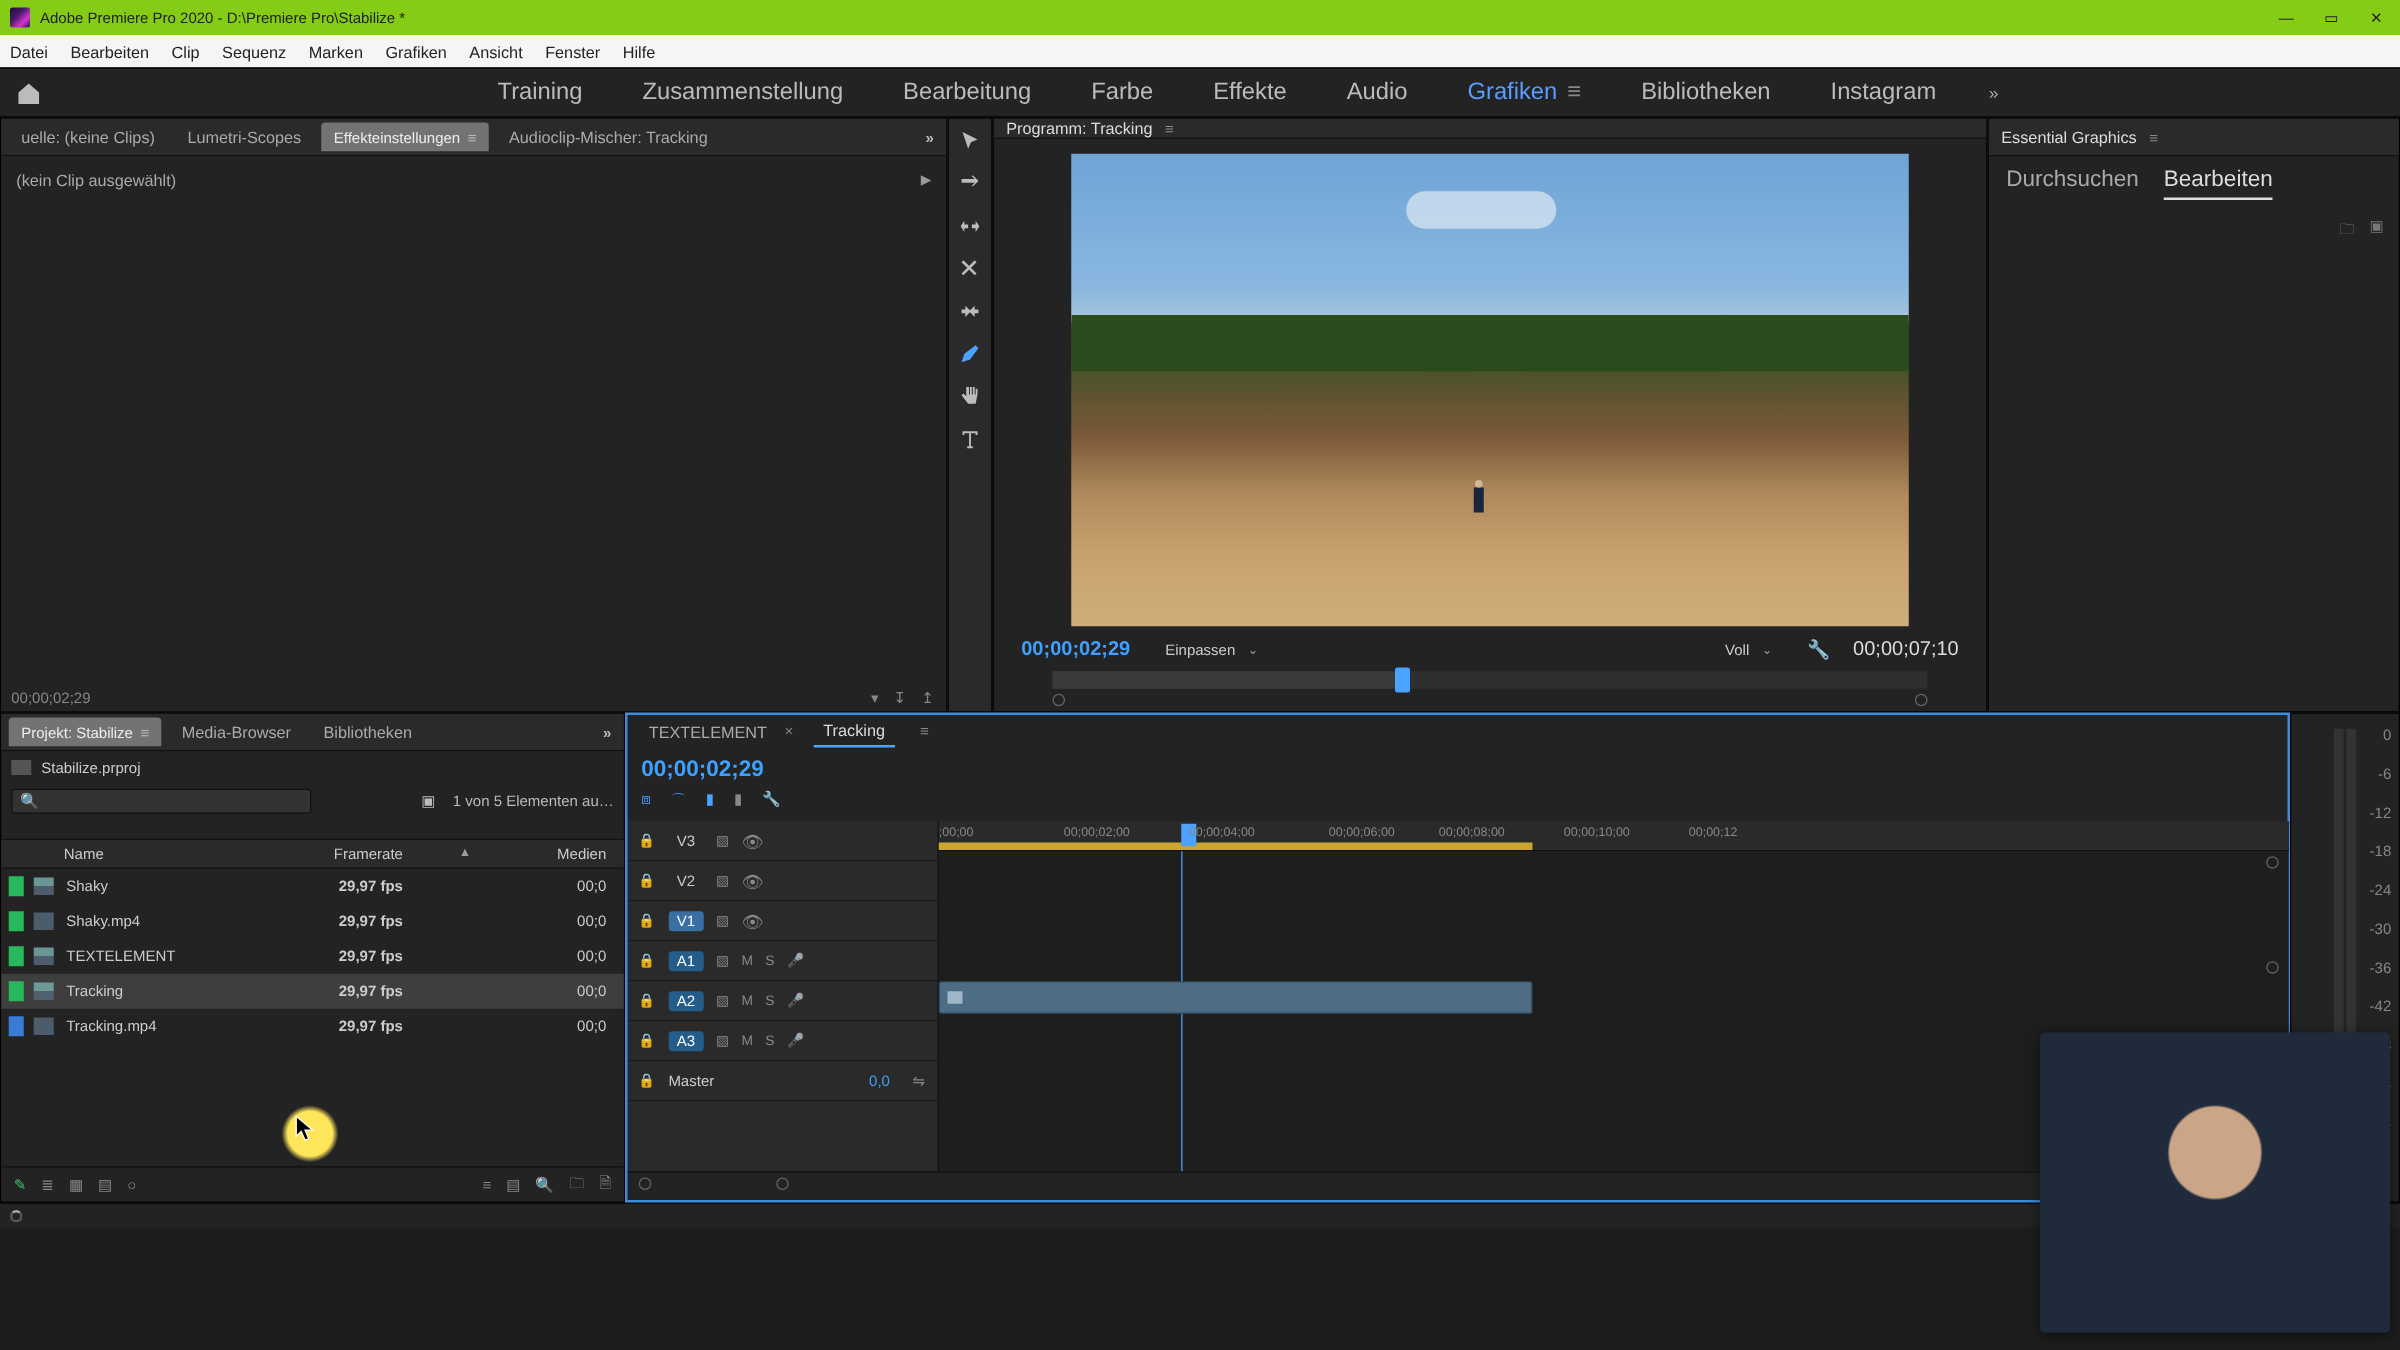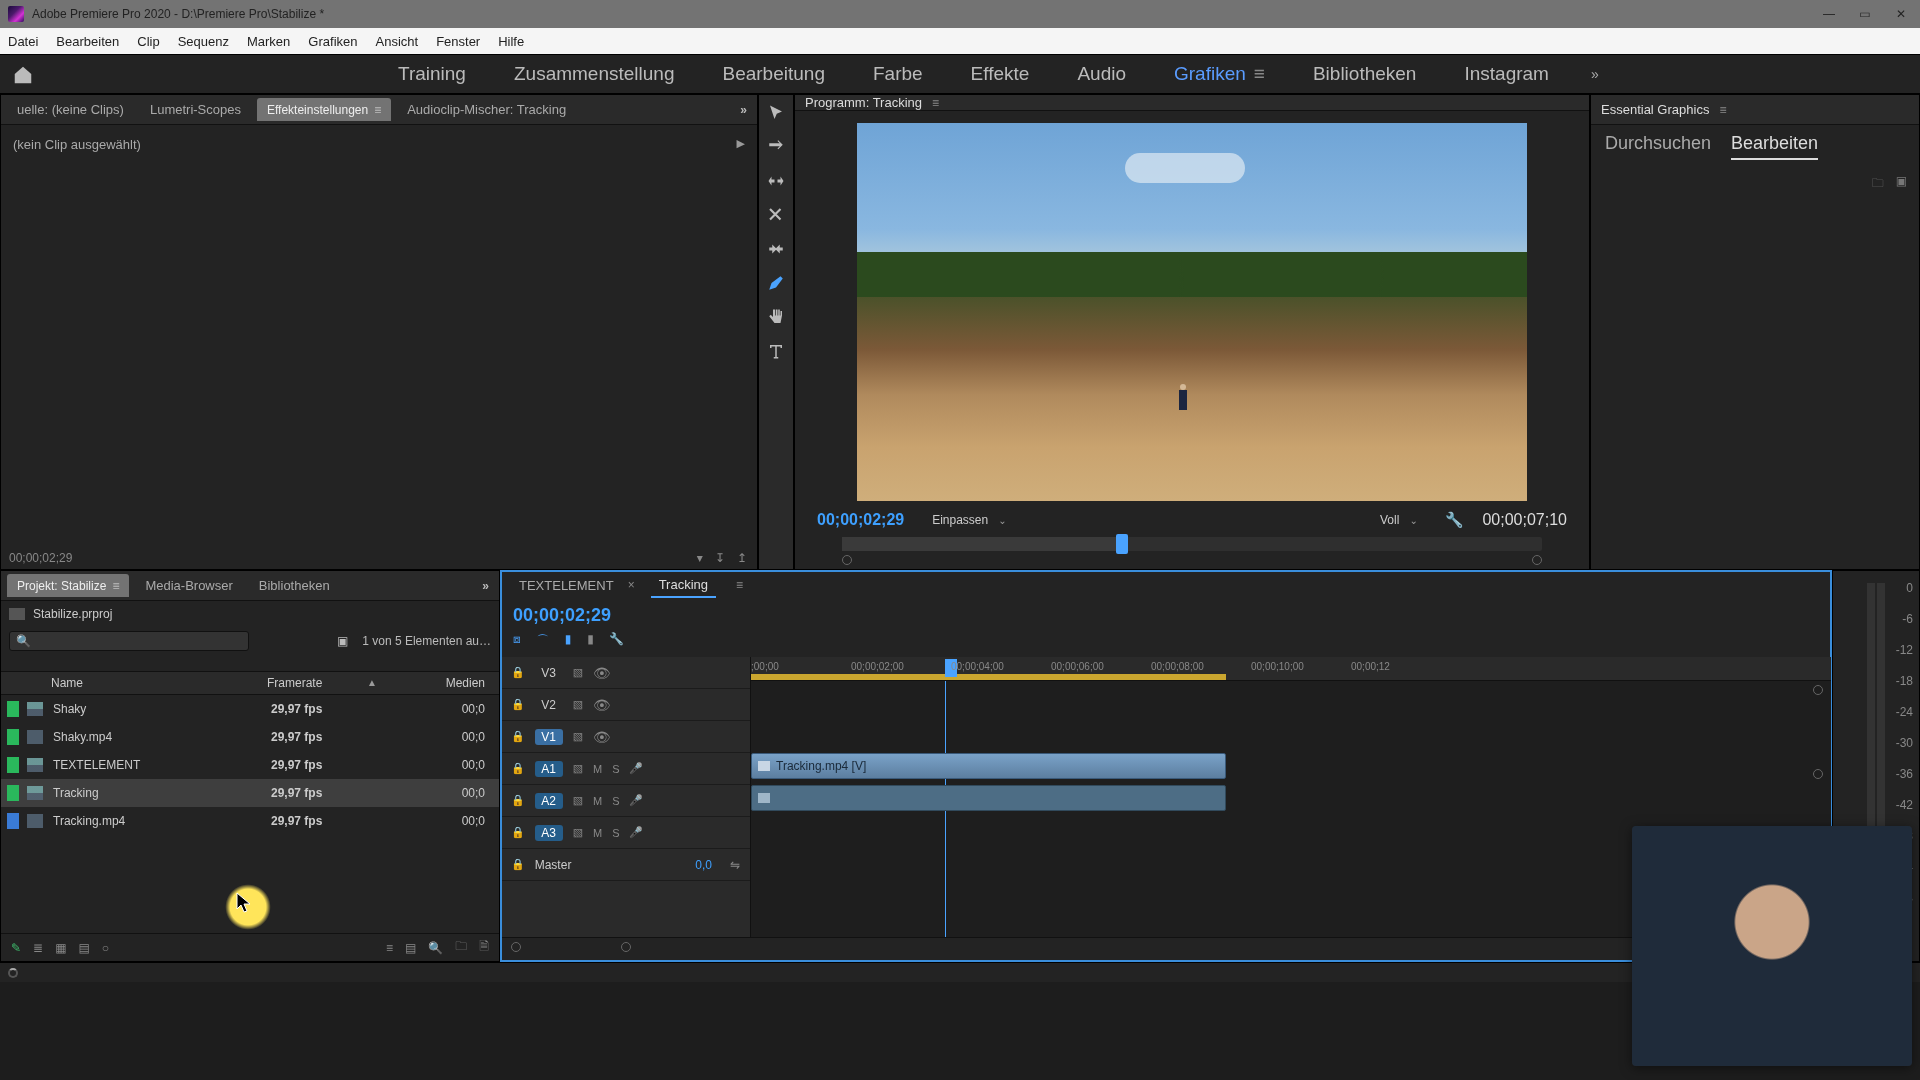--- a/index.html
+++ b/index.html
@@ -6,7 +6,7 @@
 body { background:#1d1d1d; color:#ccc; width:1920px; height:1080px; overflow:hidden; position:relative; }
 
 
-.titlebar{height:28px;background:#737373;color:#222;display:flex;align-items:center;padding:0 8px;}
+.titlebar{height:28px;background:#84cc16;color:#222;display:flex;align-items:center;padding:0 8px;}
 .titlebar .logo{width:16px;height:16px;background:linear-gradient(135deg,#1b0a3b 0%,#4b1a6b 40%,#d533d5 70%,#2b0a5b 100%);margin-right:8px;border-radius:2px;}
 .titlebar .winctl{margin-left:auto;display:flex;gap:22px;padding-right:4px;}
 .titlebar .winctl span{width:14px;text-align:center;cursor:pointer;}

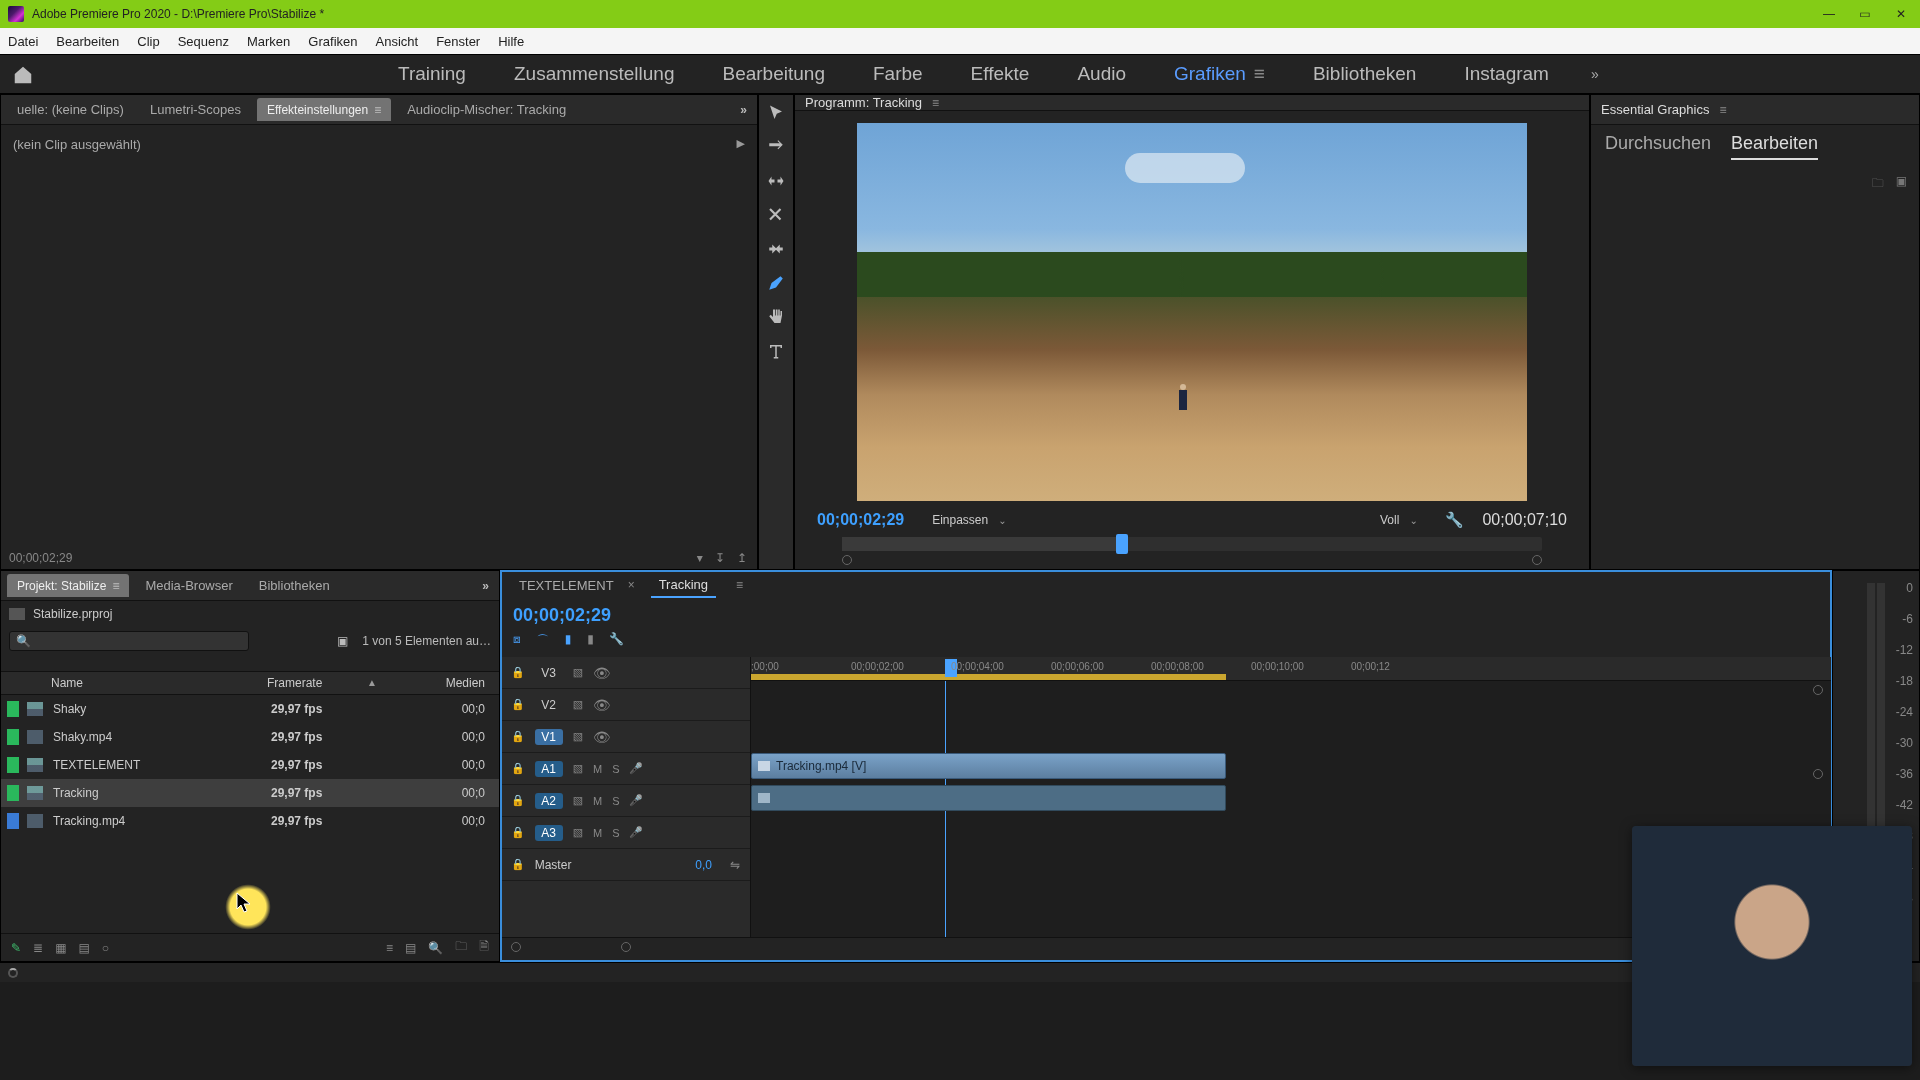--- a/index.html
+++ b/index.html
@@ -506,7 +506,7 @@
             <div class="ticklabel" style="left: 0px;">;00;00</div>
             <div class="ticklabel" style="left: 100px;">00;00;02;00</div>
             <div class="ticklabel" style="left: 200px;">00;00;04;00</div>
-            <div class="ticklabel" style="left: 300px;">00;00;06;00</div>
+            <div class="ticklabel" style="left: 312px;">00;00;06;00</div>
             <div class="ticklabel" style="left: 400px;">00;00;08;00</div>
             <div class="ticklabel" style="left: 500px;">00;00;10;00</div>
             <div class="ticklabel" style="left: 600px;">00;00;12</div>

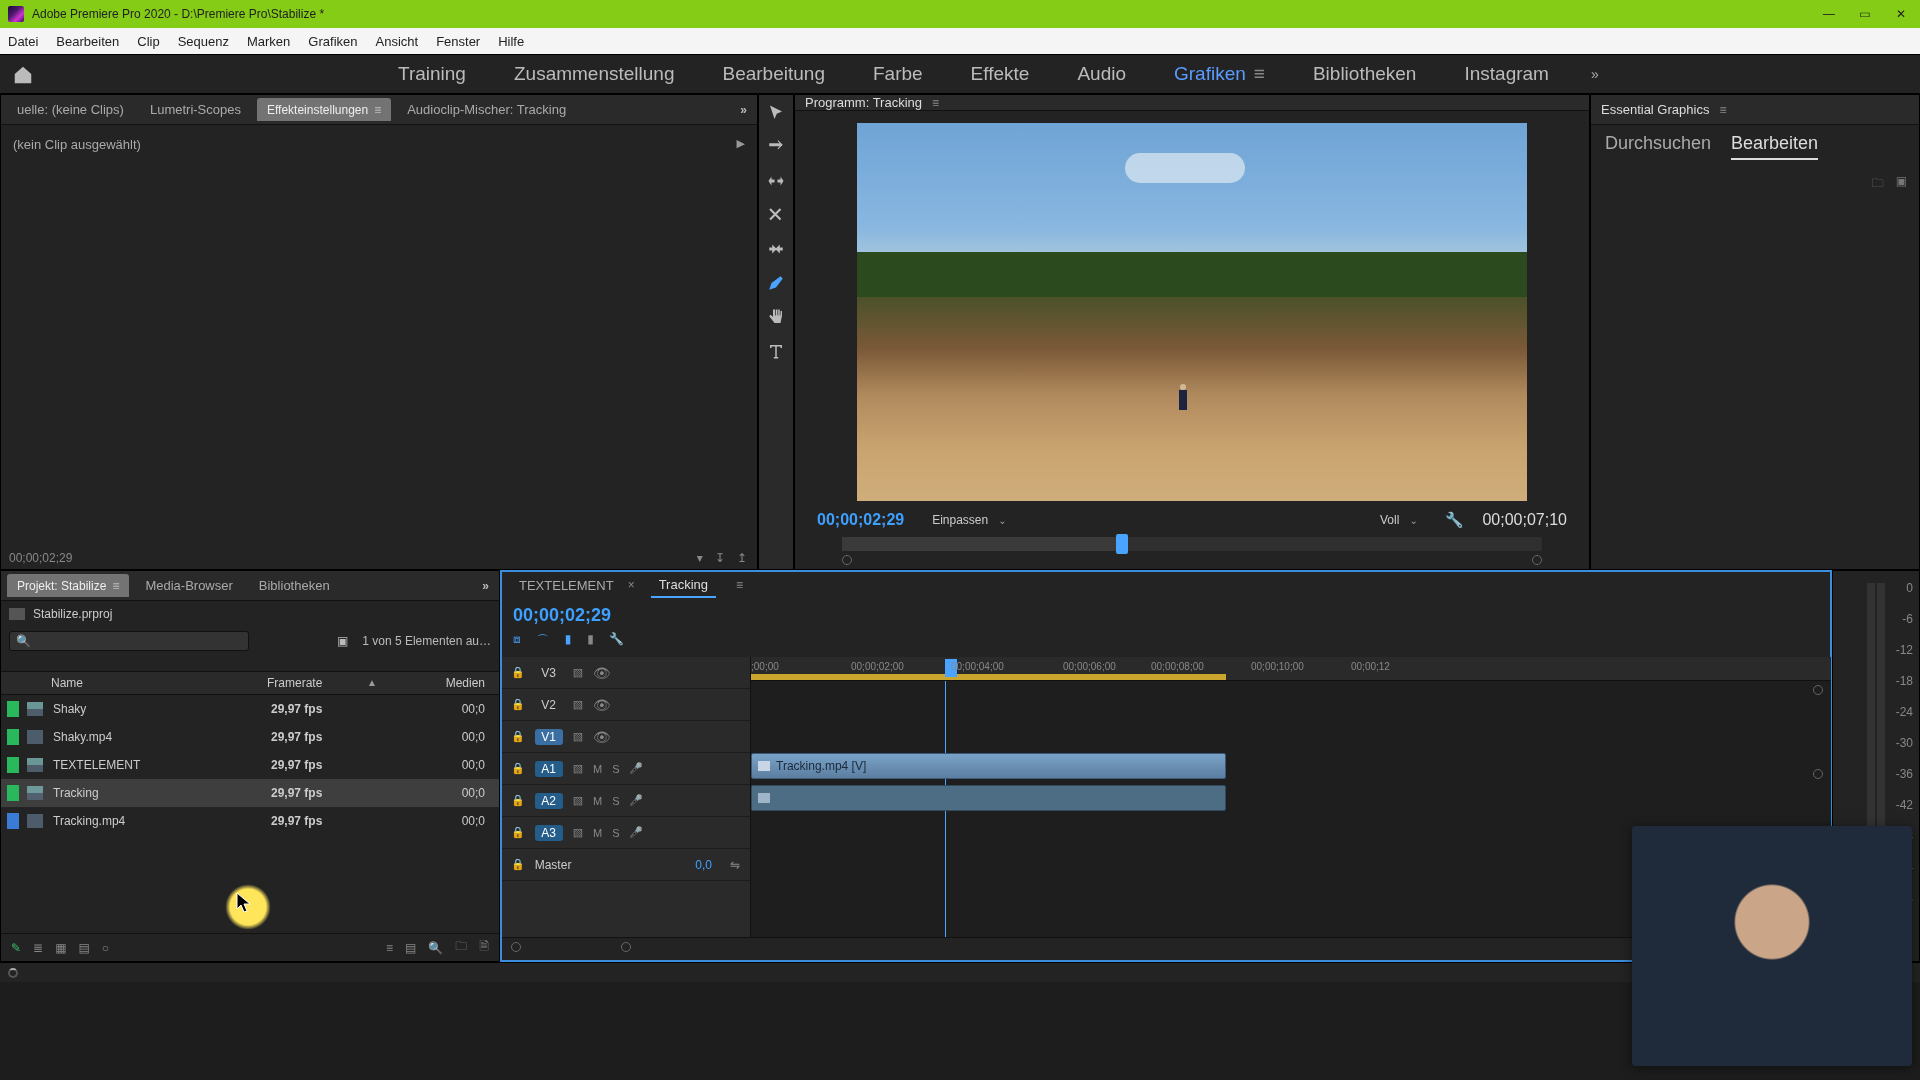--- a/index.html
+++ b/index.html
@@ -512,10 +512,6 @@
             <div class="ticklabel" style="left: 600px;">00;00;12</div>
           </div>
         <div class="playline"></div>
-        <div class="vclip">
-            <div class="fxchip"></div>
-            <span>Tracking.mp4 [V]</span>
-          </div>
         <div class="aclip">
             <div class="fxchip"></div>
           </div>

